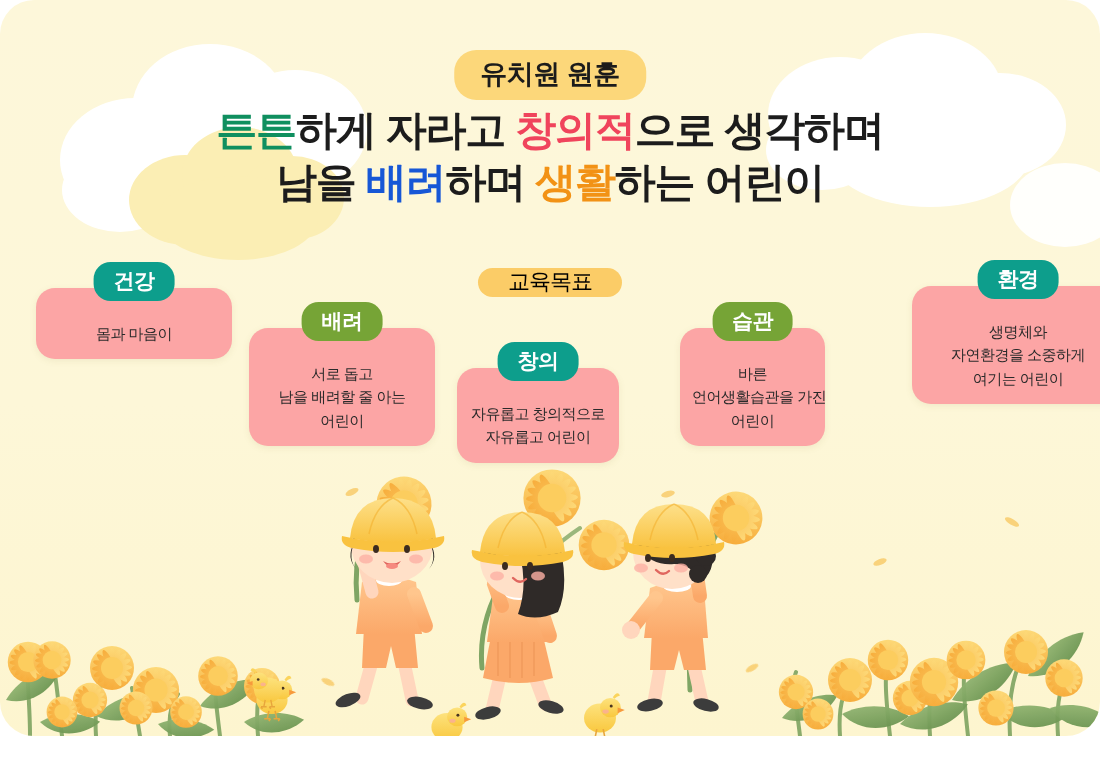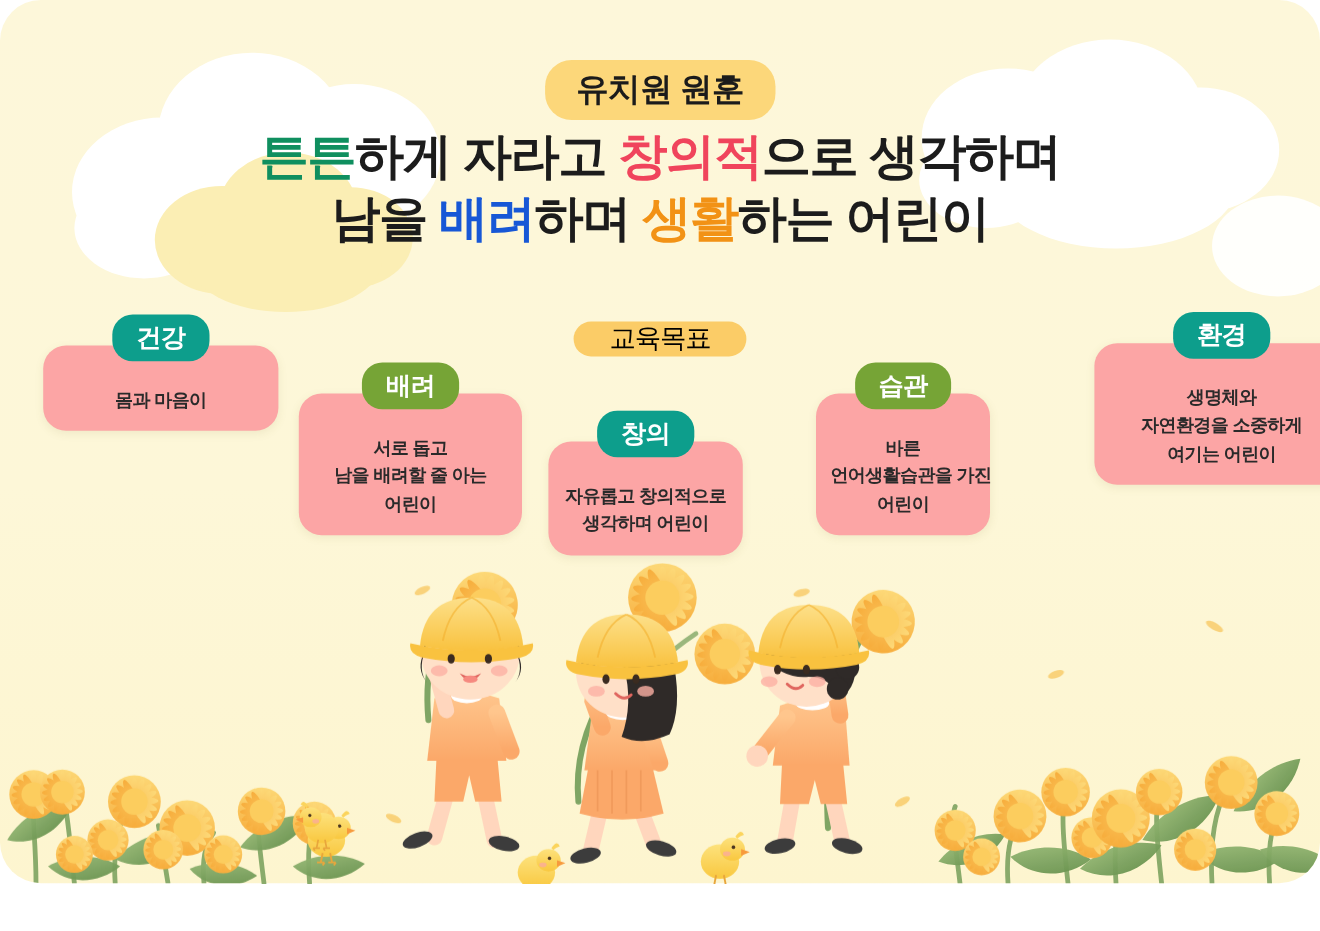--- a/index.html
+++ b/index.html
@@ -120,7 +120,7 @@
   .card-body {
     padding: 34px 12px 14px;
     font-size: 15px;
-    font-weight: 700;
+    font-weight: 400;
     color: #2a2a2a;
     line-height: 1.55;
     letter-spacing: -0.5px;

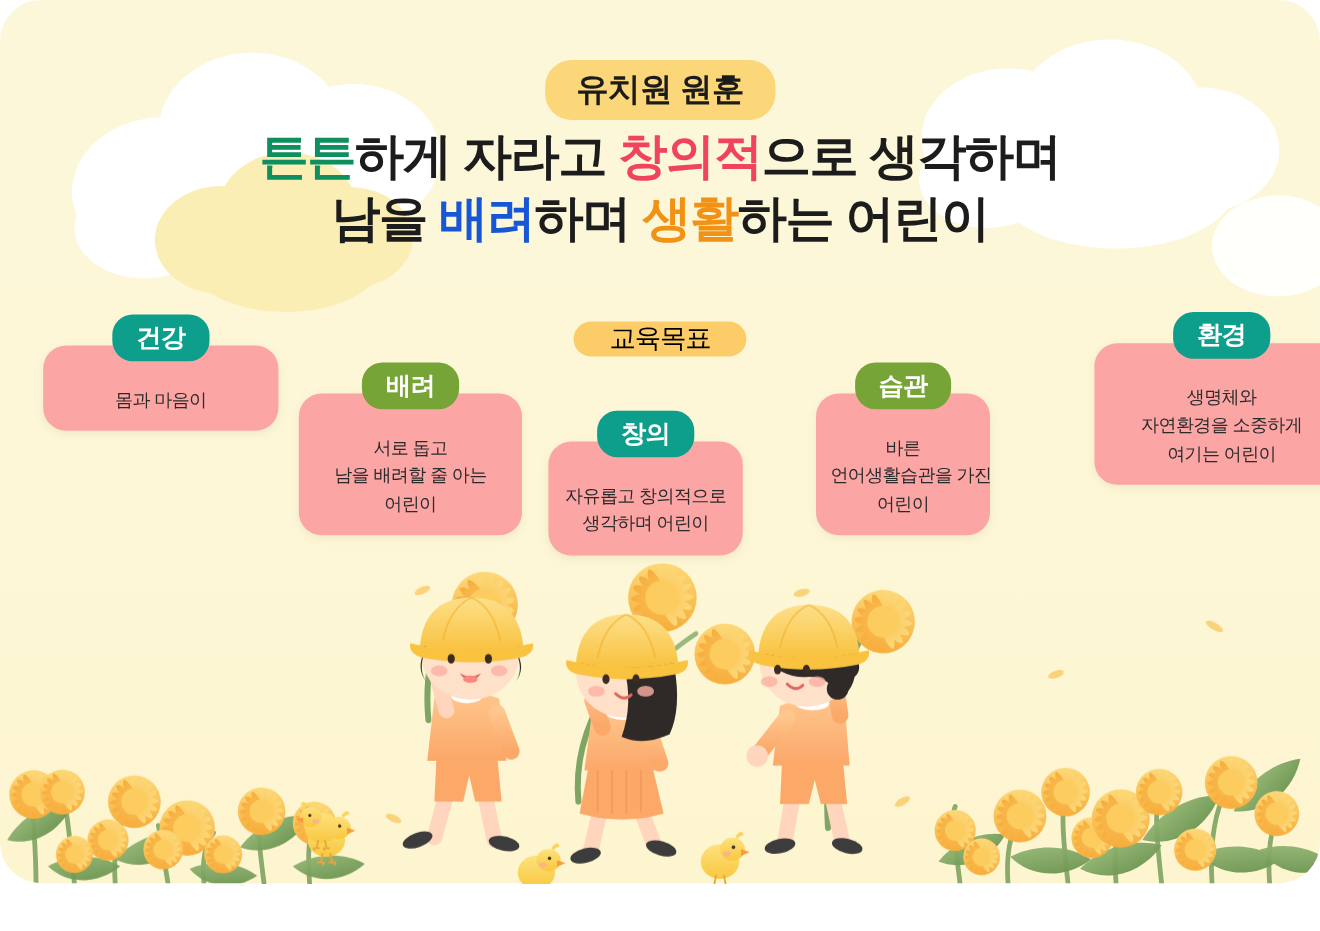--- a/index.html
+++ b/index.html
@@ -526,7 +526,7 @@
     </div>
     <div class="card-body">
       <div>자유롭고 창의적으로</div>
-      <div>생각하며 어린이</div>
+      <div>자유롭고 어린이</div>
     </div>
   </div>
 

